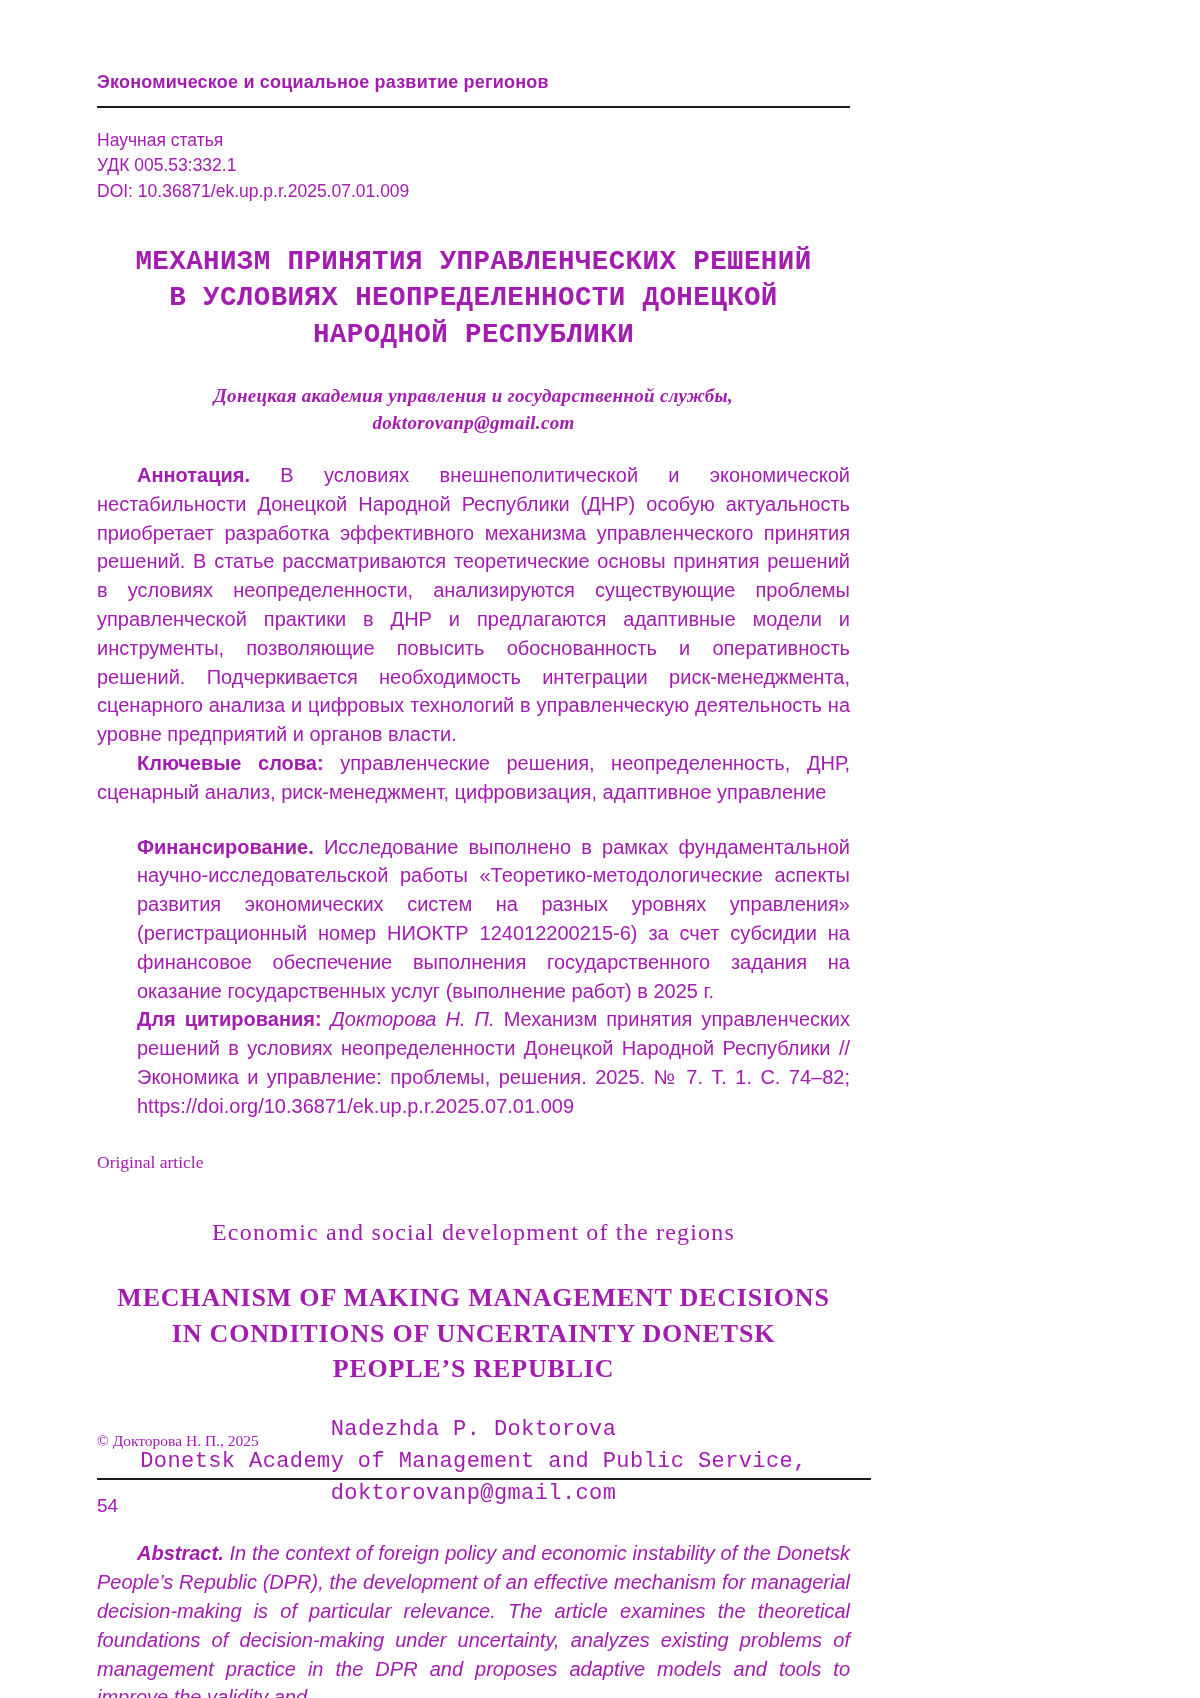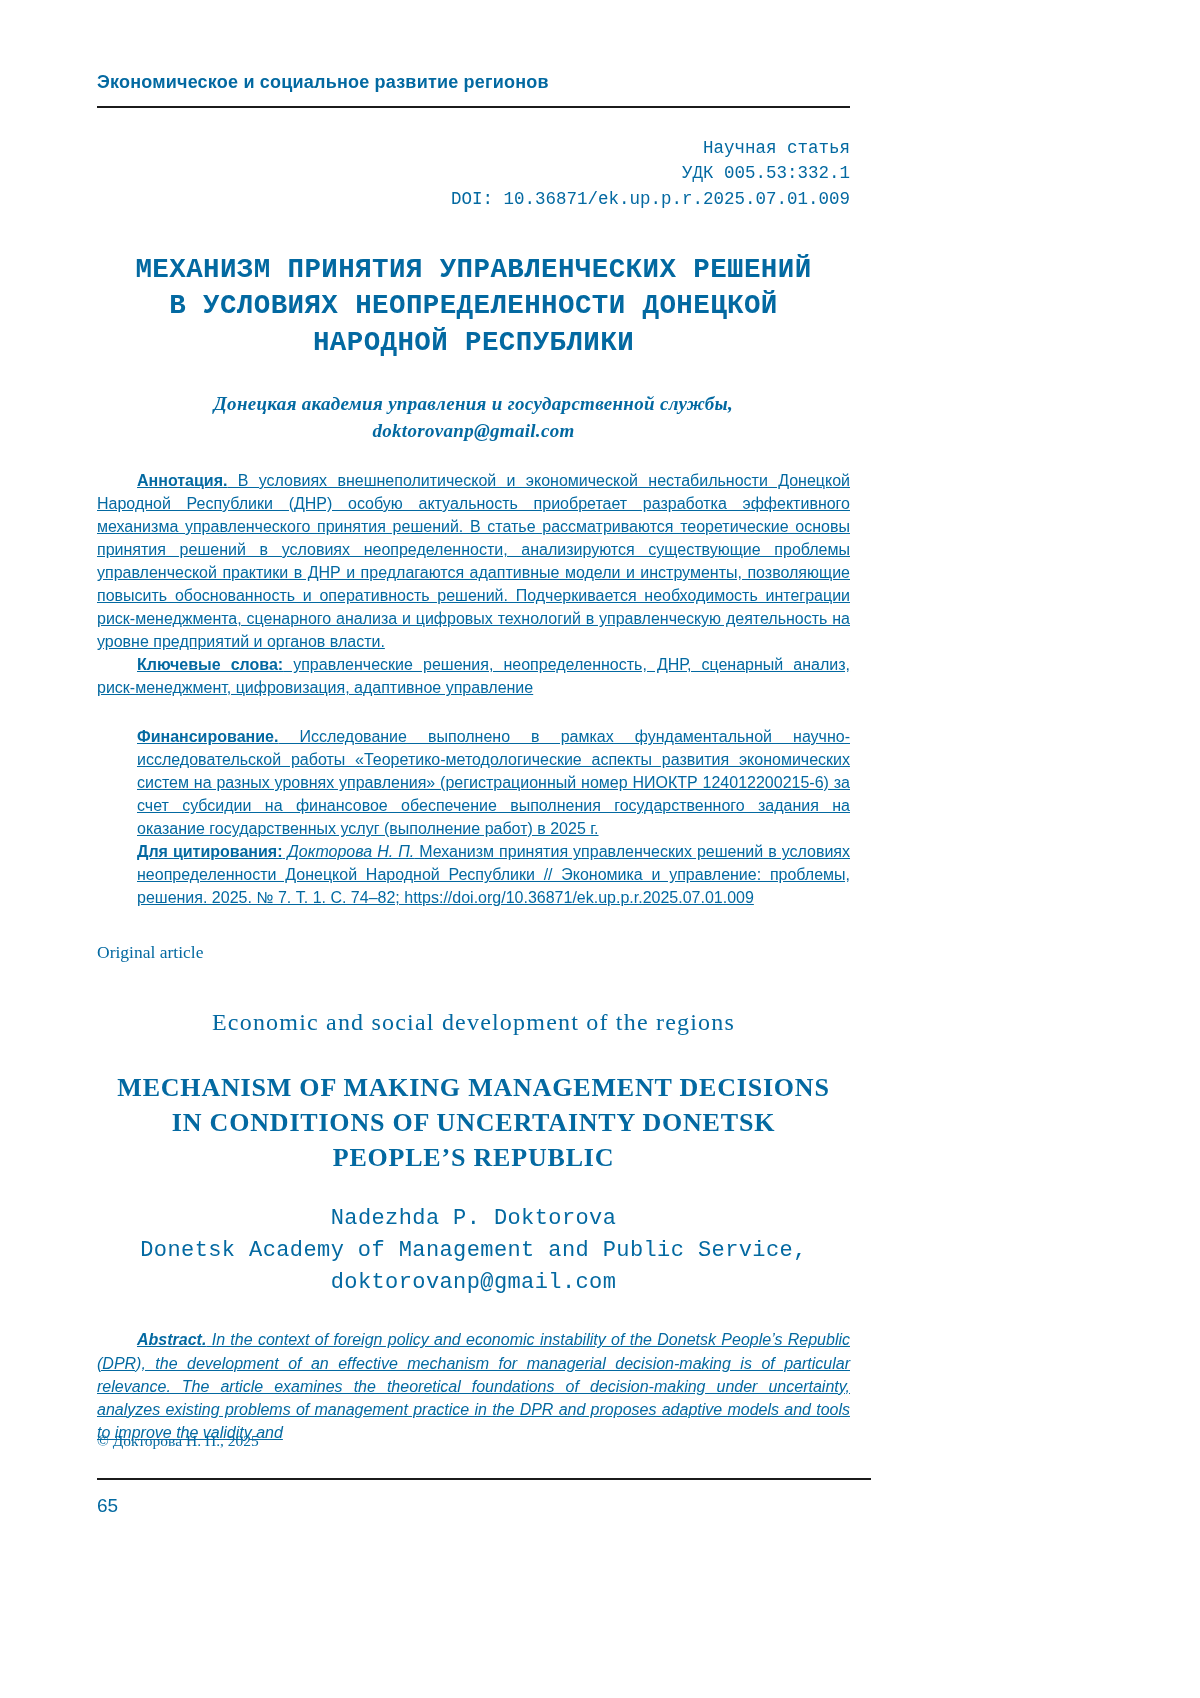--- a/index.html
+++ b/index.html
@@ -10,7 +10,7 @@
     width: 963px;
     height: 1698px;
     background: #ffffff;
-    color: #0369a1;
+    color: #a21caf;
     padding: 72px 113px 0 97px;
     overflow: hidden;
   }

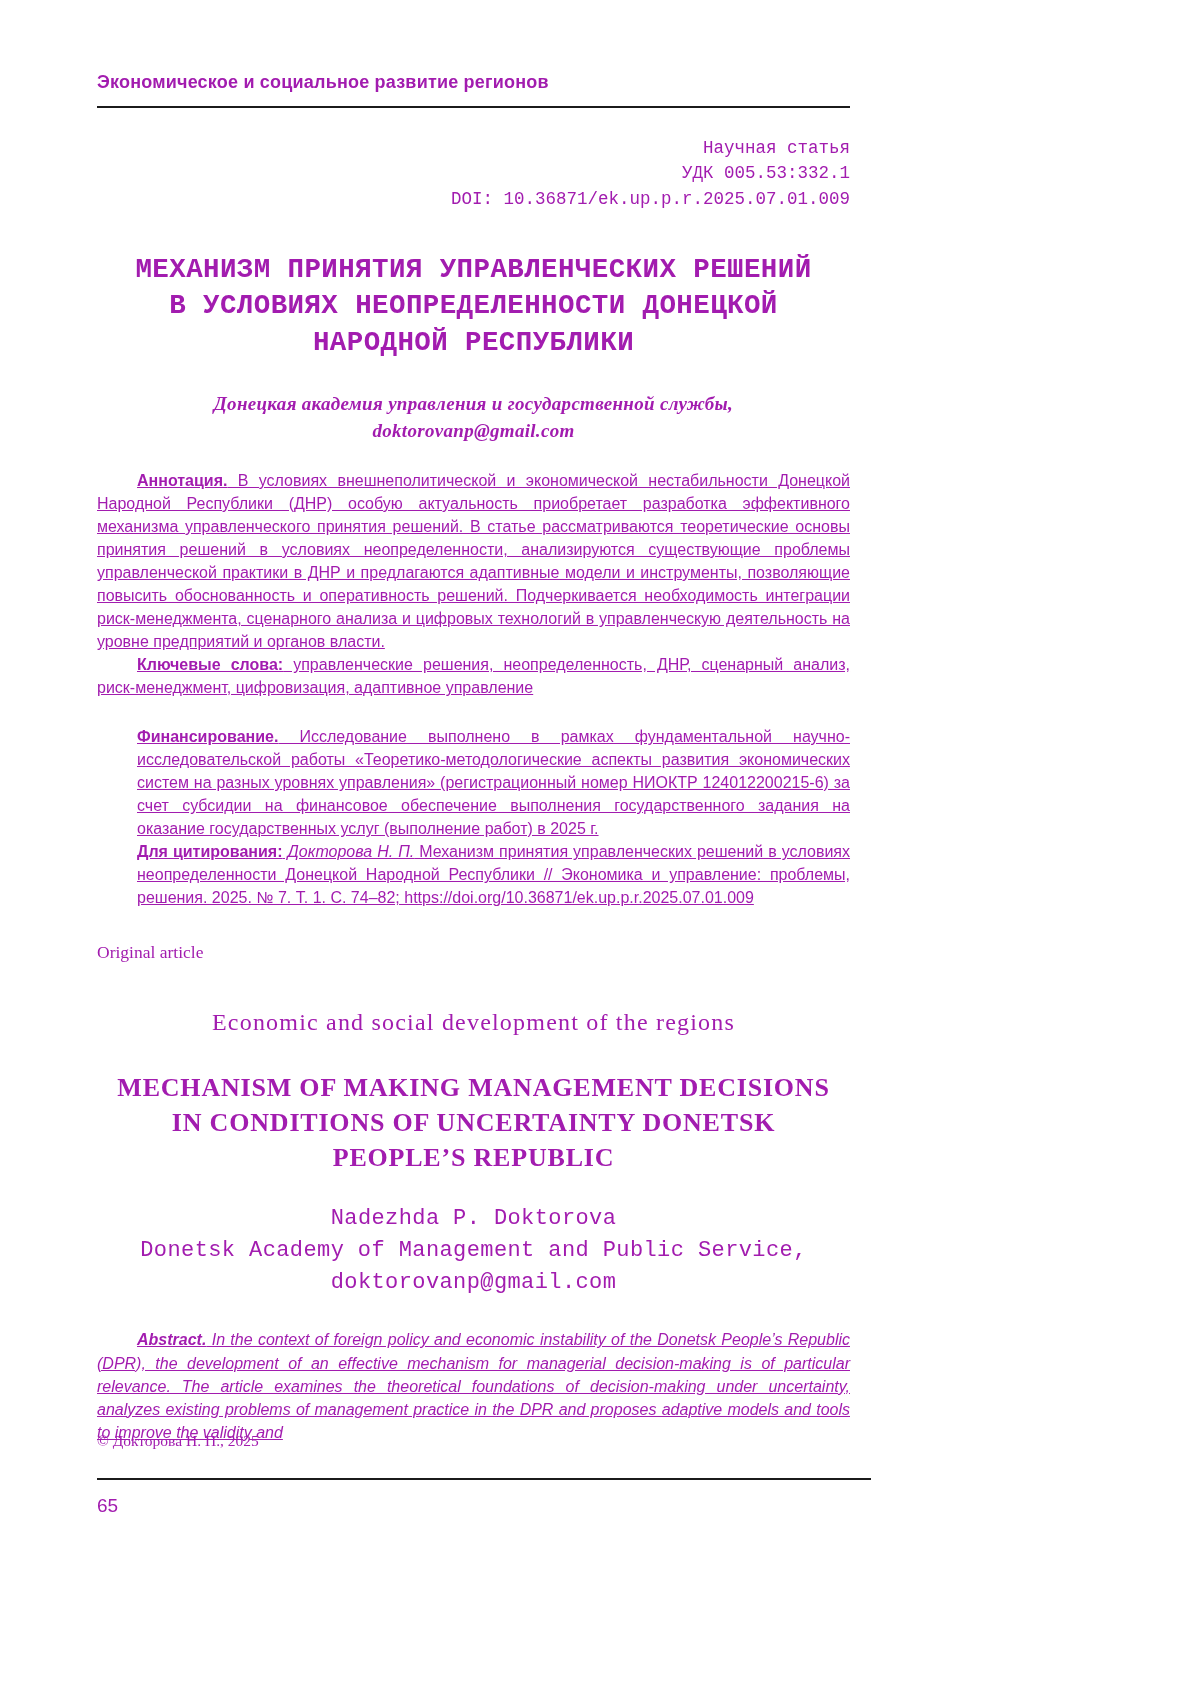--- a/index.html
+++ b/index.html
@@ -25,11 +25,10 @@
   }
 
   .meta {
-    margin-top: 28px;
-    font-family: Liberation Mono, monospace;
+    margin-top: 20px;
+    font-family: Liberation Sans, sans-serif;
     font-size: 17.5px;
     line-height: 1.45;
-    text-align: right;
   }
 
   .ru-title {

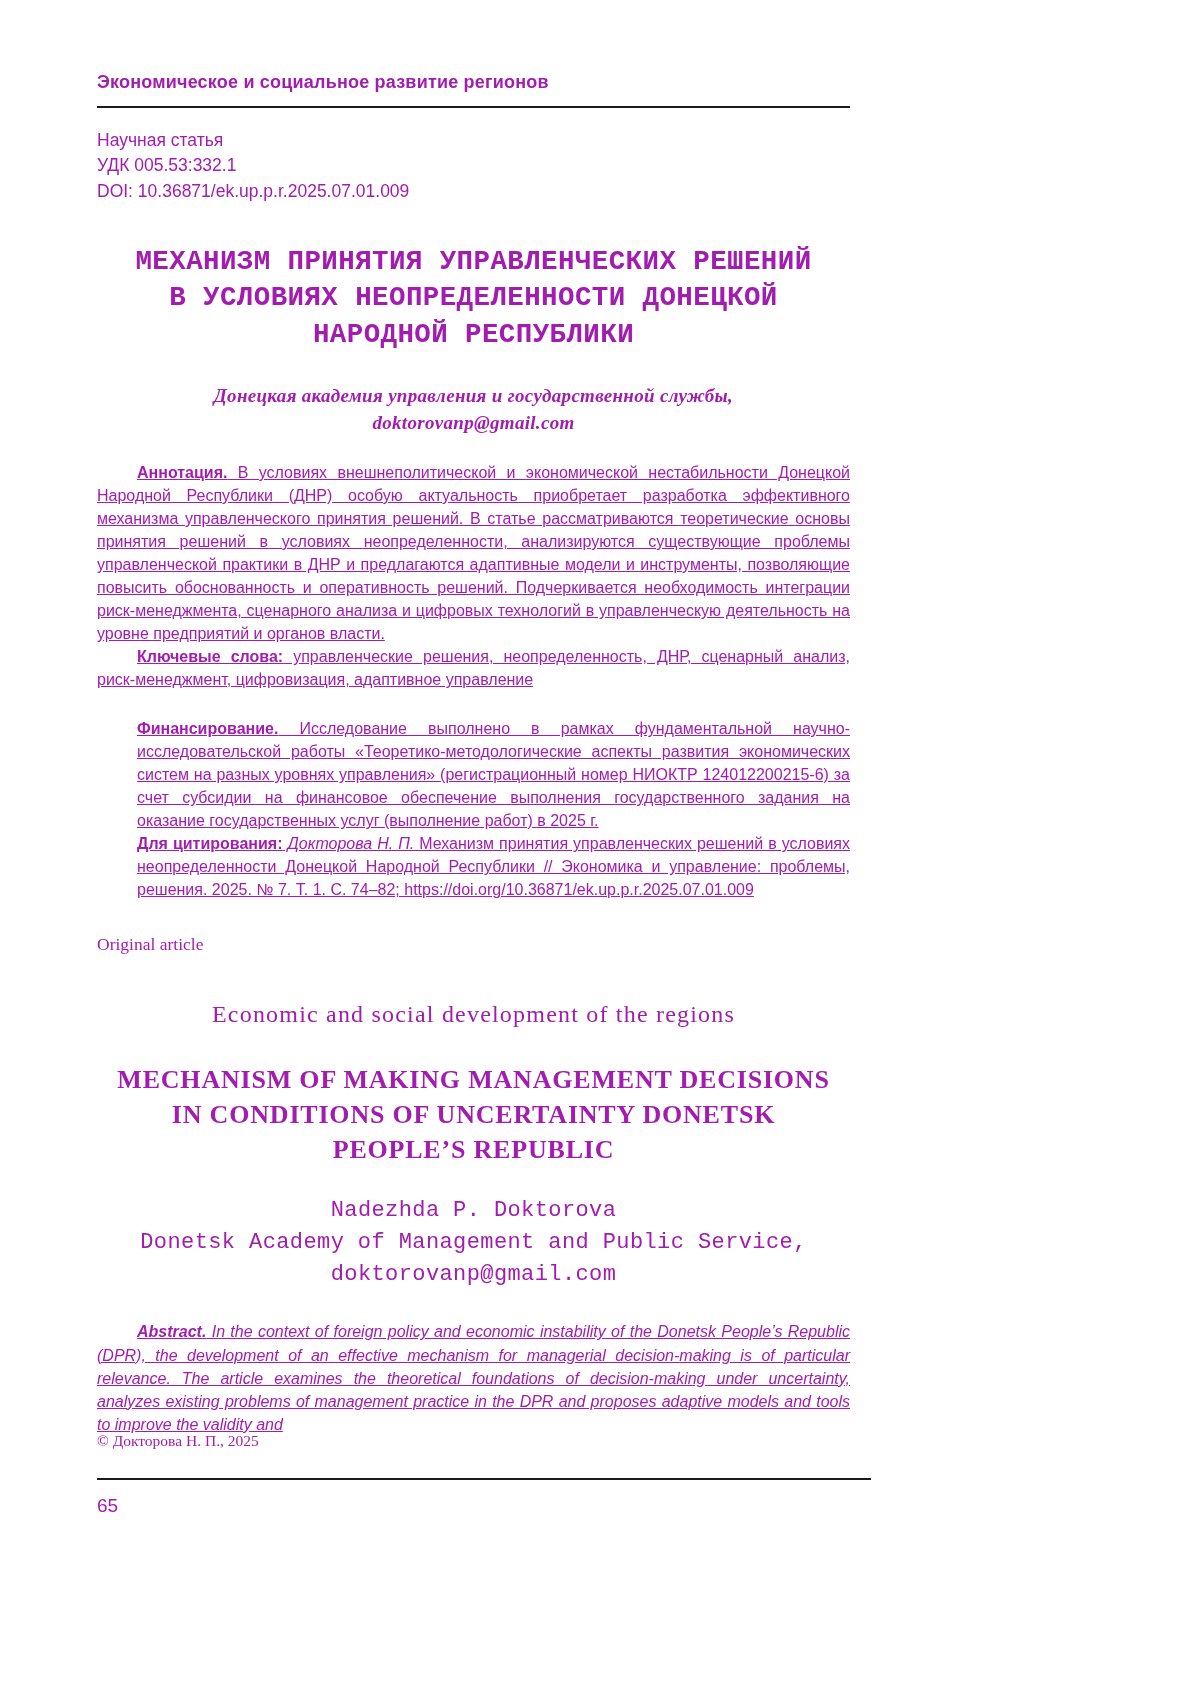--- a/index.html
+++ b/index.html
@@ -55,10 +55,9 @@
 
   .para {
     font-family: "Liberation Sans", sans-serif;
-    font-size: 16px;
+    font-size: 20px;
     line-height: 1.44;
     text-align: justify;
-    text-decoration: underline;
   }
   .para b { font-weight: bold; }
 

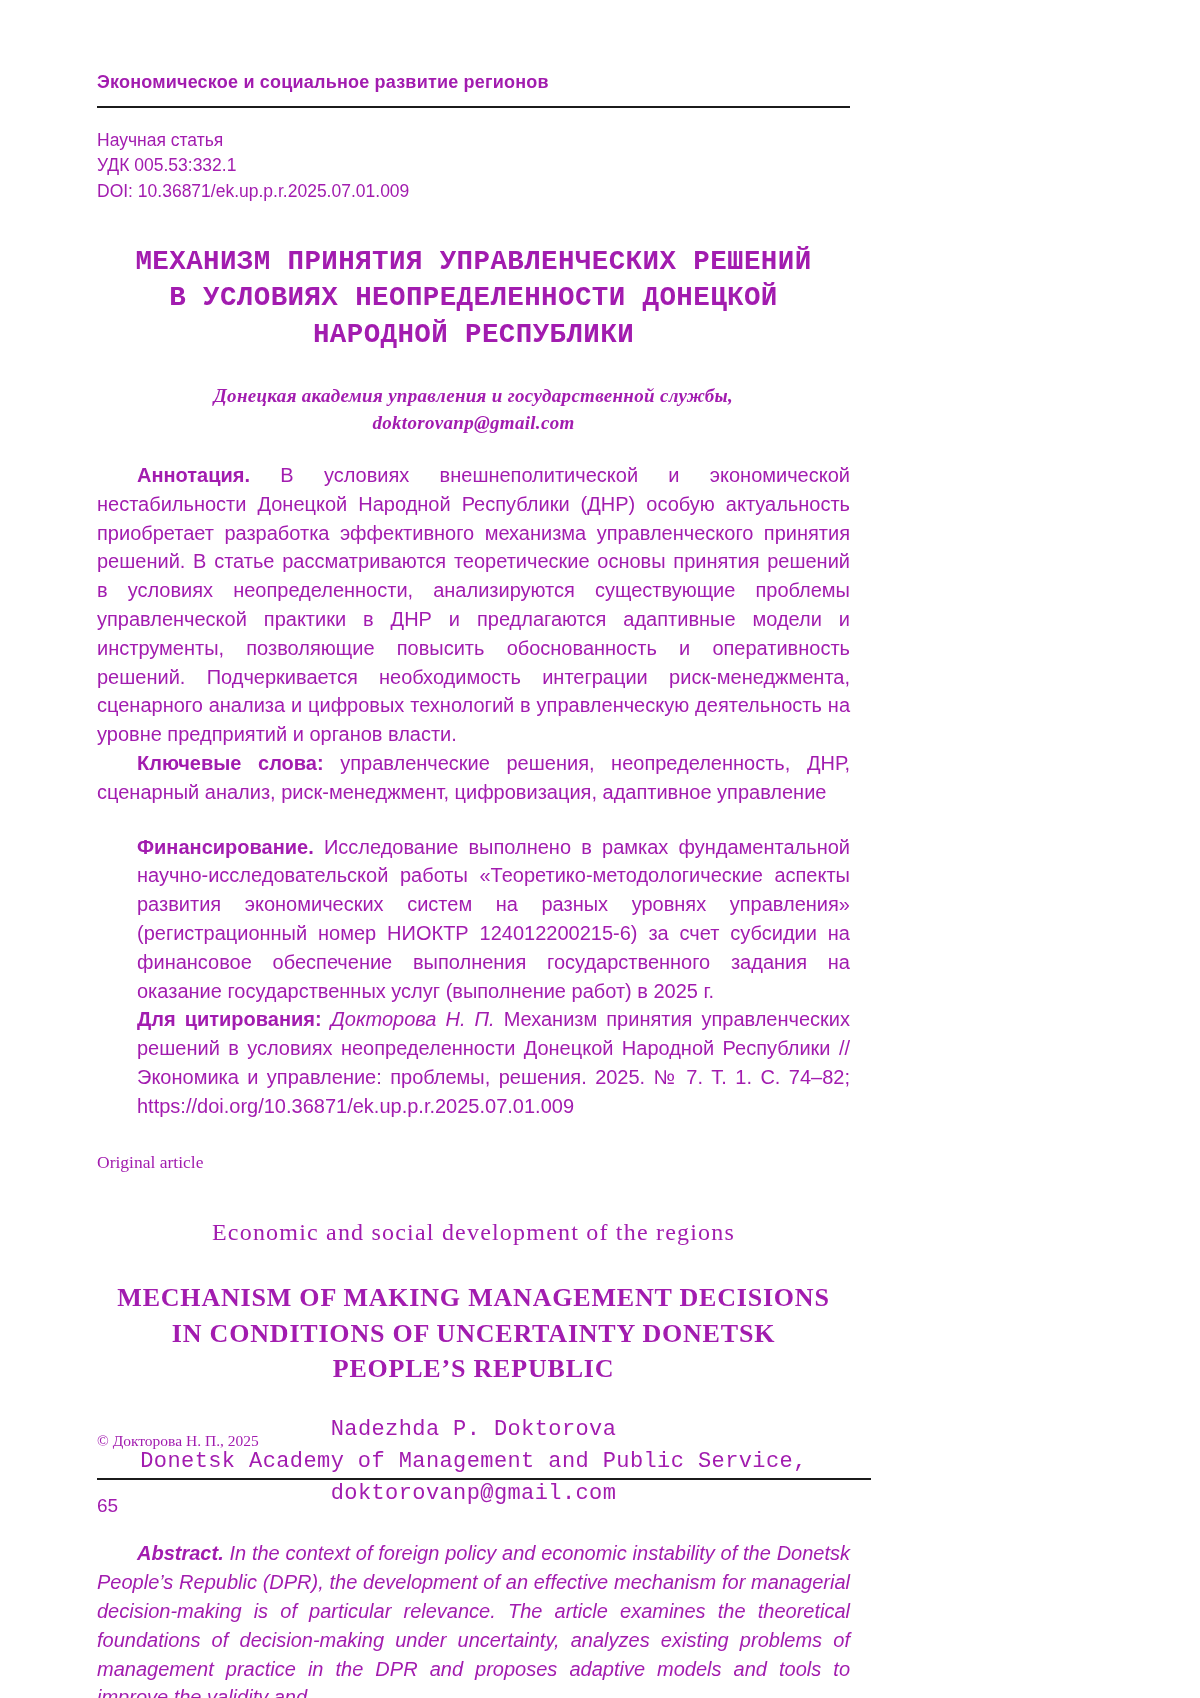--- a/index.html
+++ b/index.html
@@ -181,7 +181,7 @@
   <div class="copyright">© Докторова Н. П., 2025</div>
 
   <div class="footer">
-    <span>65</span>
+    <span>54</span>
   </div>
 
 </div>

